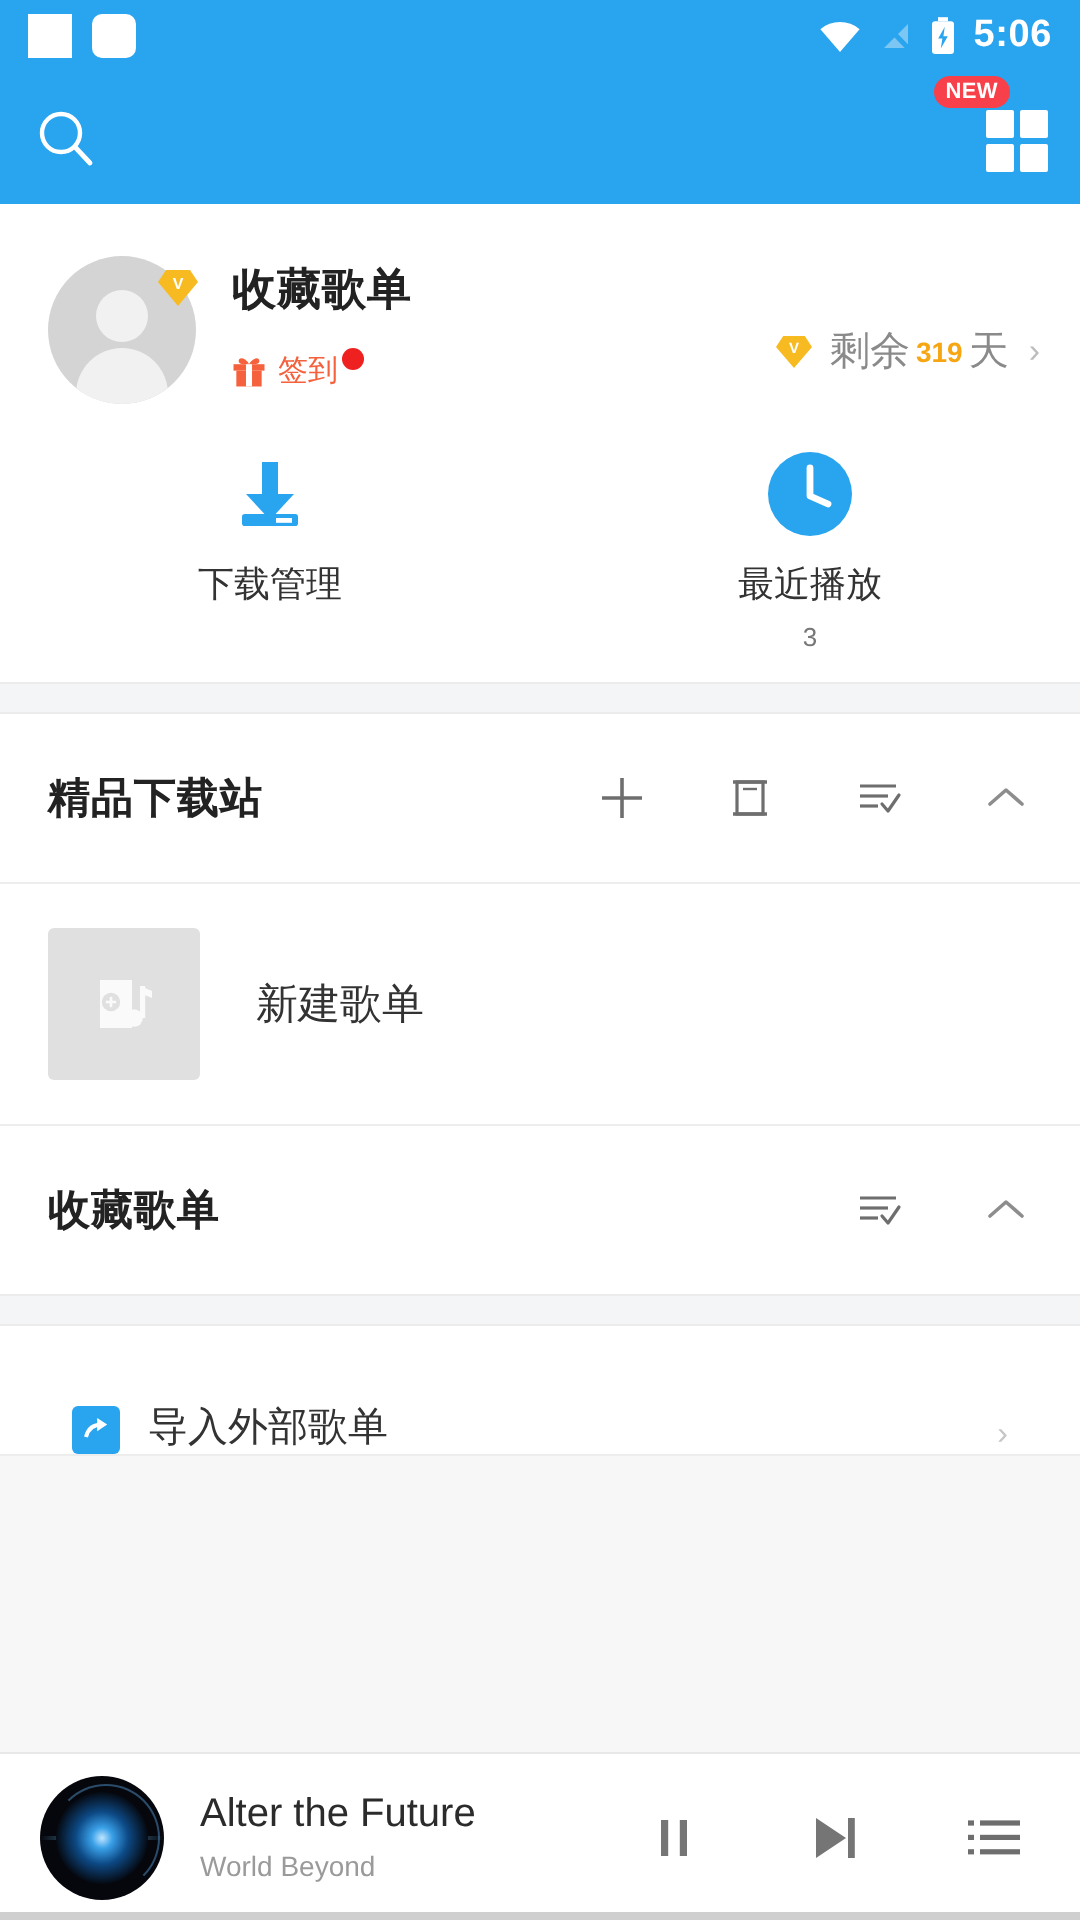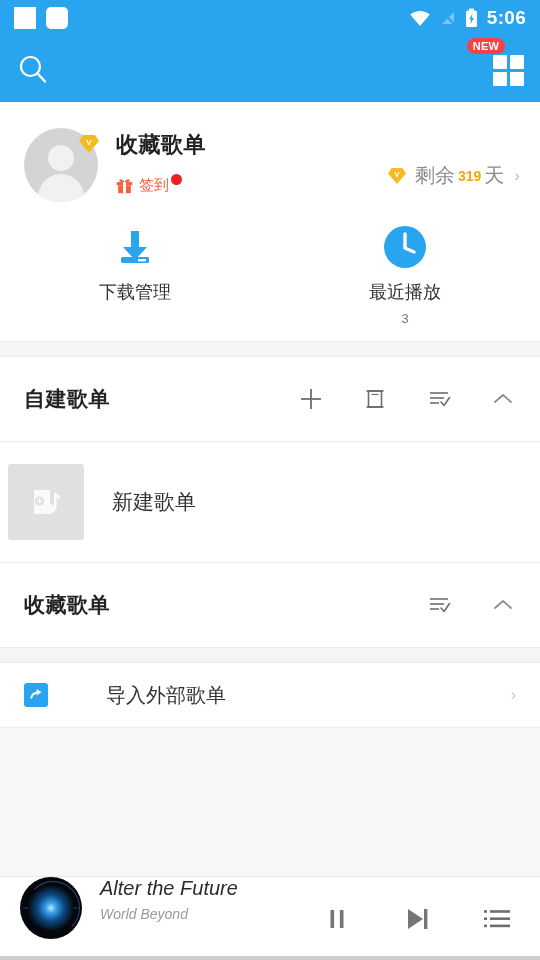--- a/index.html
+++ b/index.html
@@ -245,7 +245,7 @@
 
   <div class="white">
     <div class="sec-head">
-      <span class="sec-title">自建歌单</span>
+      <span class="sec-title">精品下载站</span>
       <span class="sec-actions">
         <span class="sec-ic">
           <svg width="26" height="26" viewBox="0 0 26 26">

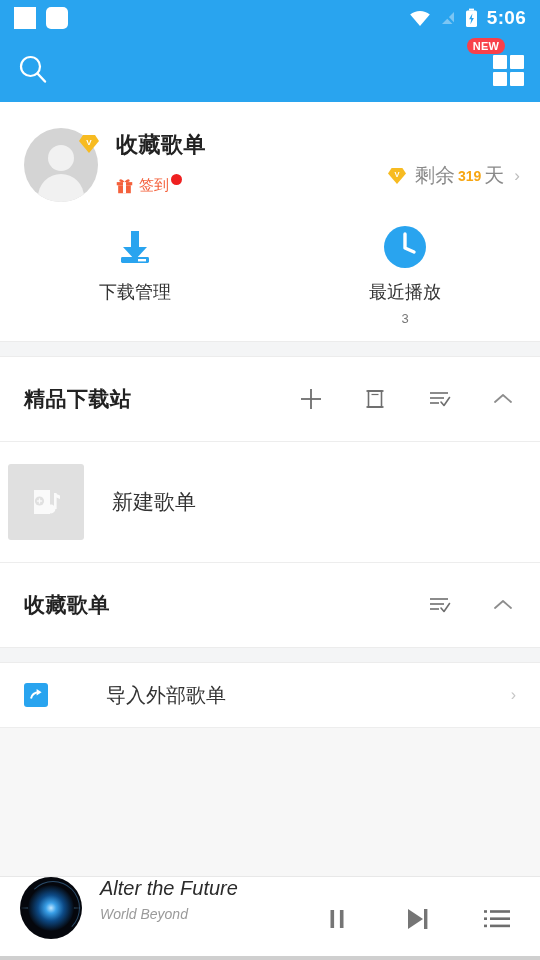--- a/index.html
+++ b/index.html
@@ -92,7 +92,7 @@
   .hr { height:1px; background:#ededed; }
 
   
-  .pl-row { height:120px; display:flex; align-items:center; padding:0 8px; background:#fff; }
+  .pl-row { height:120px; display:flex; align-items:center; padding:0 24px; background:#fff; }
   .pl-thumb {
     width:76px; height:76px; background:#e0e0e0; border-radius:3px;
     display:flex; align-items:center; justify-content:center;

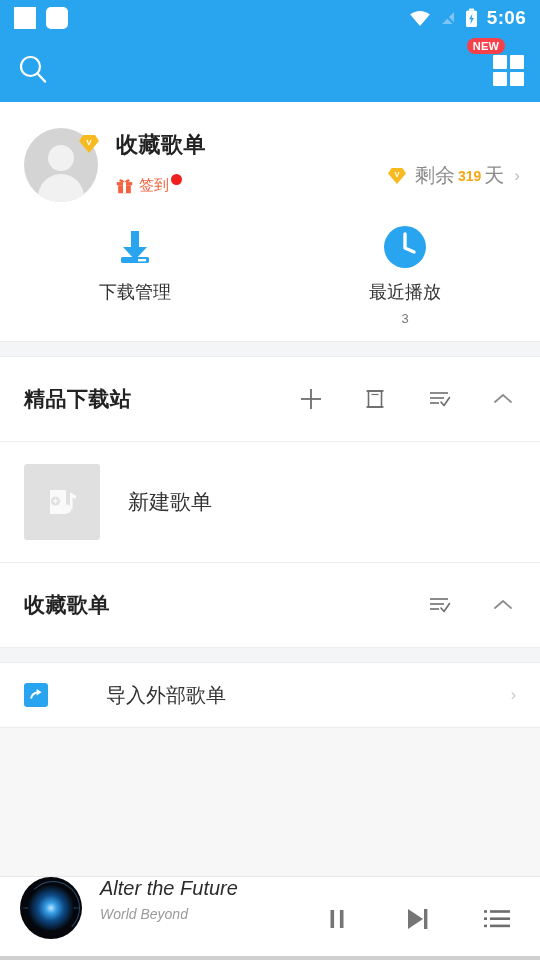--- a/index.html
+++ b/index.html
@@ -100,7 +100,7 @@
   .pl-name { font-size:21px; color:#333; margin-left:28px; }
 
   
-  .imp-row { height:64px; display:flex; align-items:center; padding:0 24px; background:#fff;gap:44px; }
+  .imp-row { height:64px; display:flex; align-items:flex-end; padding:0 36px; background:#fff; }
   .imp-ic { width:24px; height:24px; background:#29a4ef; border-radius:3px;
             display:flex; align-items:center; justify-content:center; }
   .imp-text { font-size:20px; color:#333; margin-left:14px; }

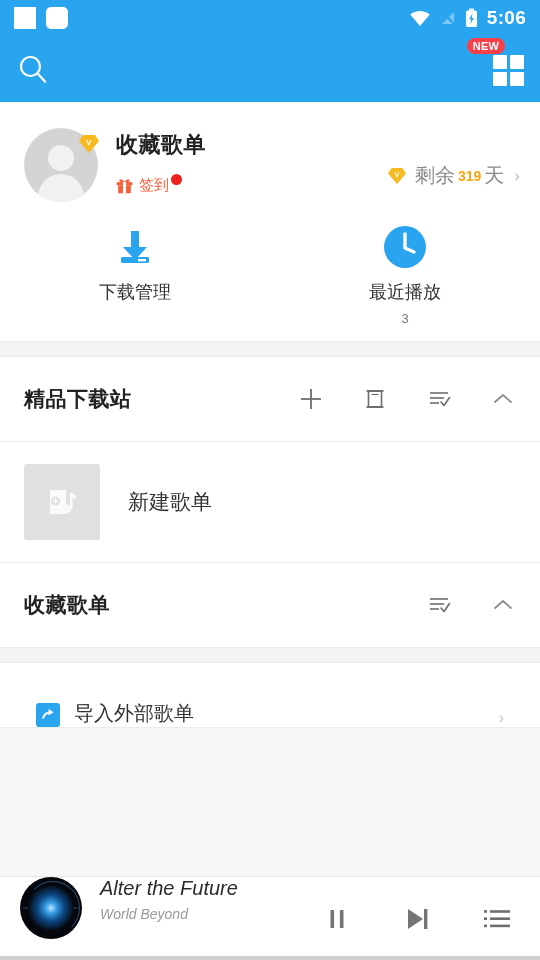--- a/index.html
+++ b/index.html
@@ -111,9 +111,8 @@
   
   .player {
     position:absolute; left:0; bottom:0; width:540px; height:84px;
-    background:#fff; border-top:1px solid #e8e8e8; display:flex; 
+    background:#fff; border-top:1px solid #e8e8e8; display:flex; align-items:center;
     padding:0 20px;
-    font-style:italic;
   }
   .cover { width:62px; height:62px; border-radius:50%; background:#05070d;
            position:relative; overflow:hidden; flex:0 0 62px; }

